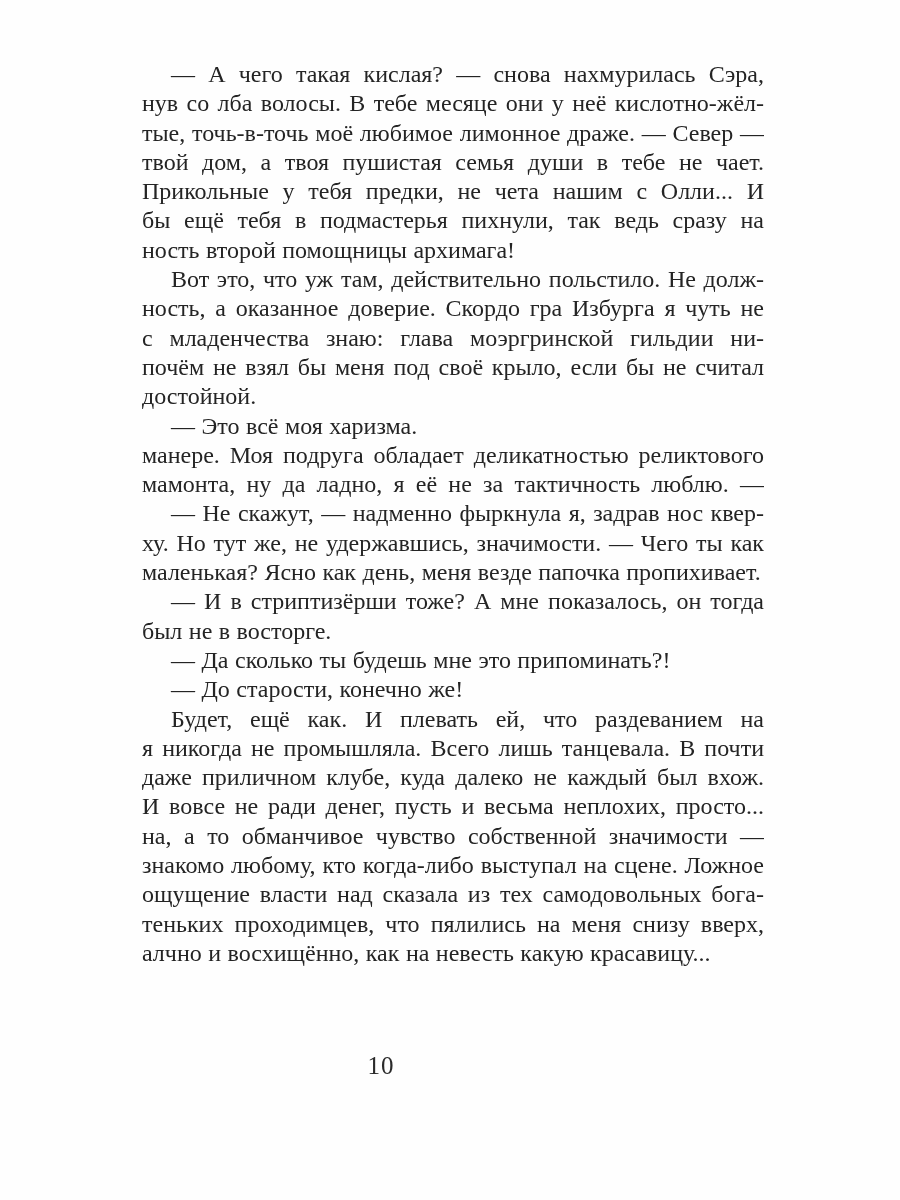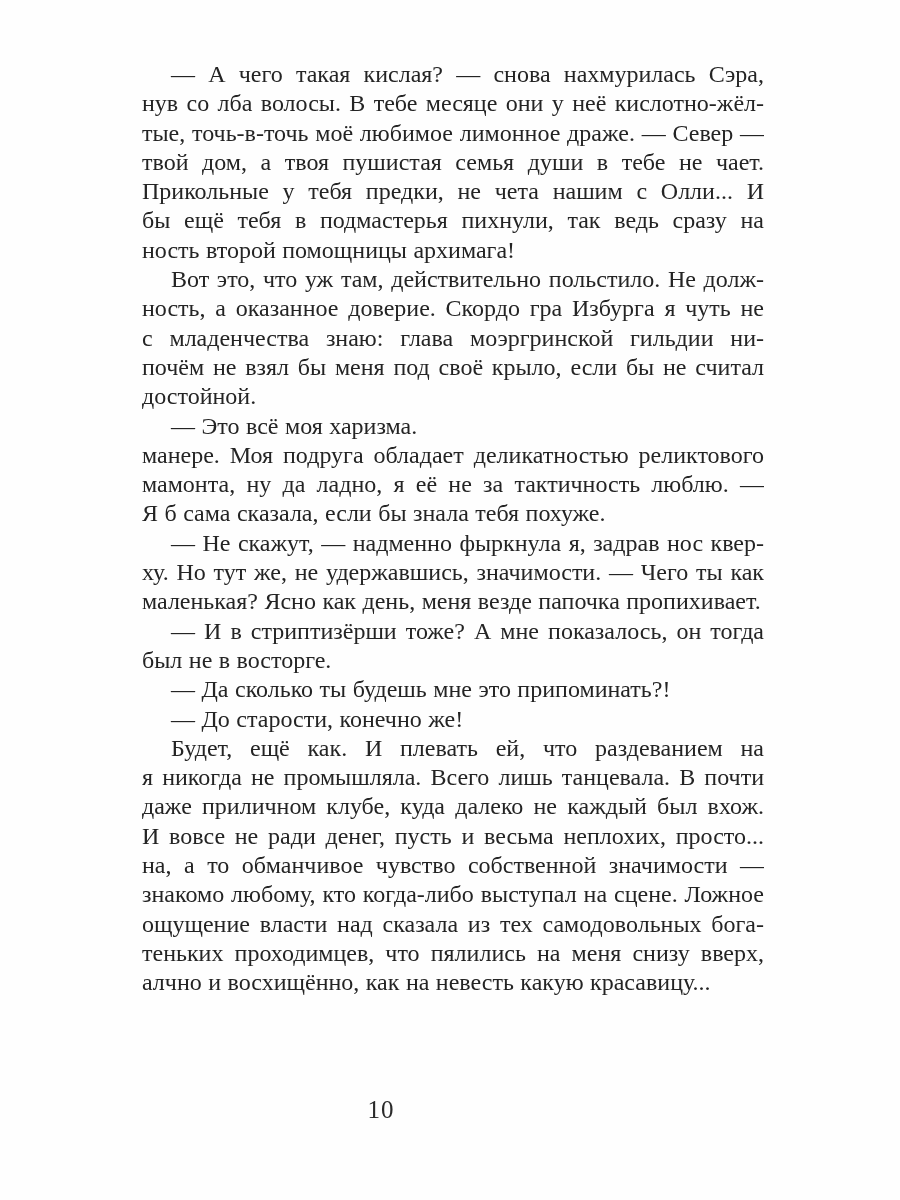--- a/index.html
+++ b/index.html
@@ -84,7 +84,6 @@
       <div class="paragraph">
         <div class="line">манере. Моя подруга обладает деликатностью реликтового</div>
         <div class="line">мамонта, ну да ладно, я её не за тактичность люблю. —</div>
-        <div class="line last">Я б сама сказала, если бы знала тебя похуже.</div>
       </div>
       <div class="paragraph">
         <div class="line first">— Не скажут, — надменно фыркнула я, задрав нос квер-</div>

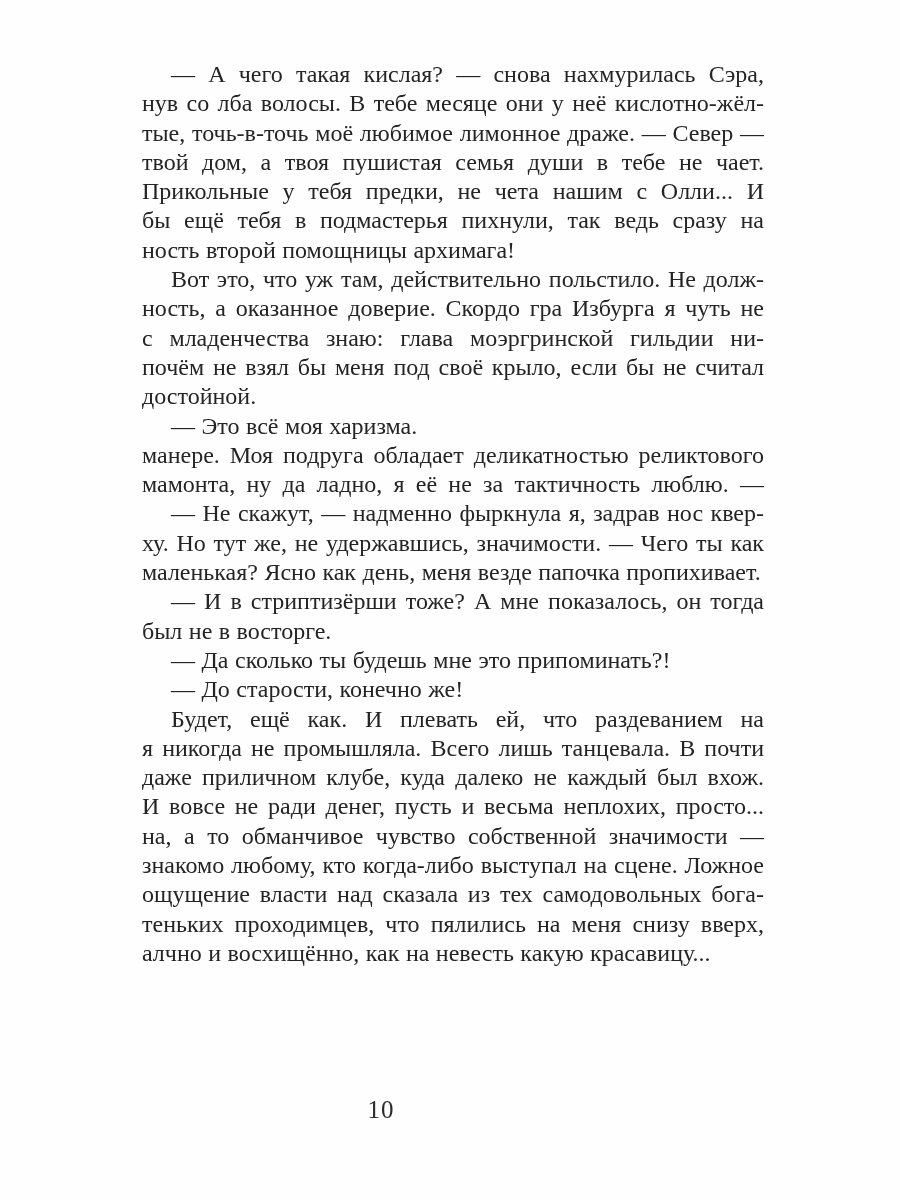--- a/index.html
+++ b/index.html
@@ -48,7 +48,7 @@
   }
   .page-number {
     position: absolute;
-    top: 1096px;
+    top: 1052px;
     left: 0;
     width: 762px;
     text-align: center;

